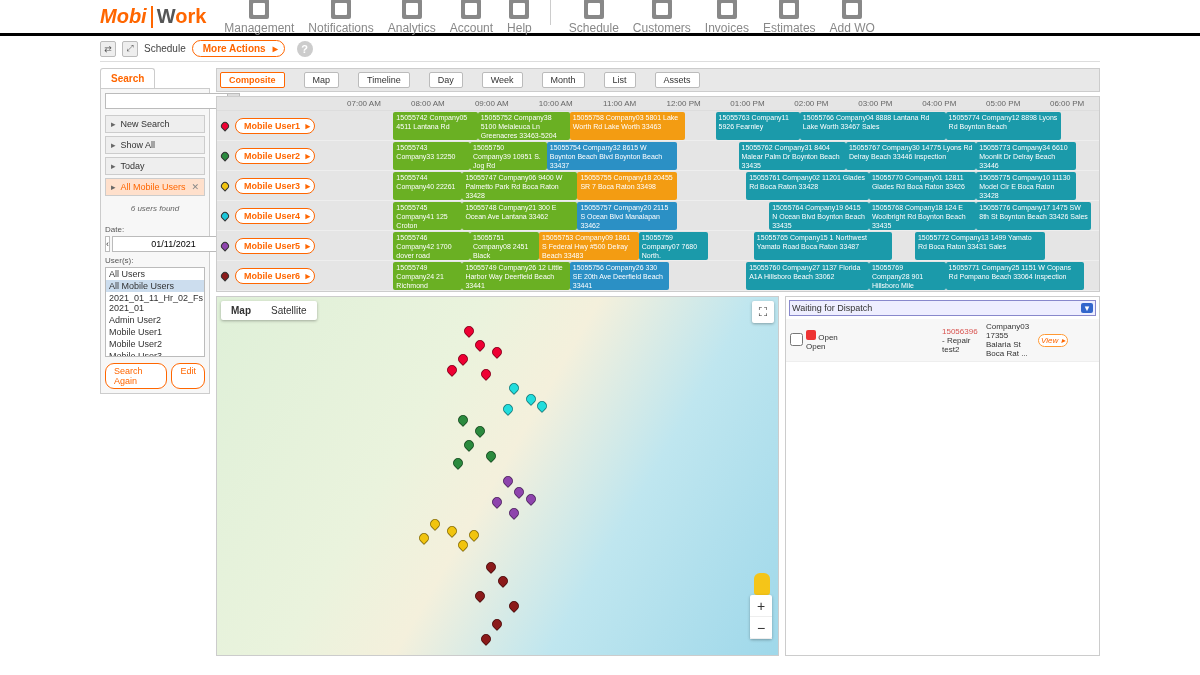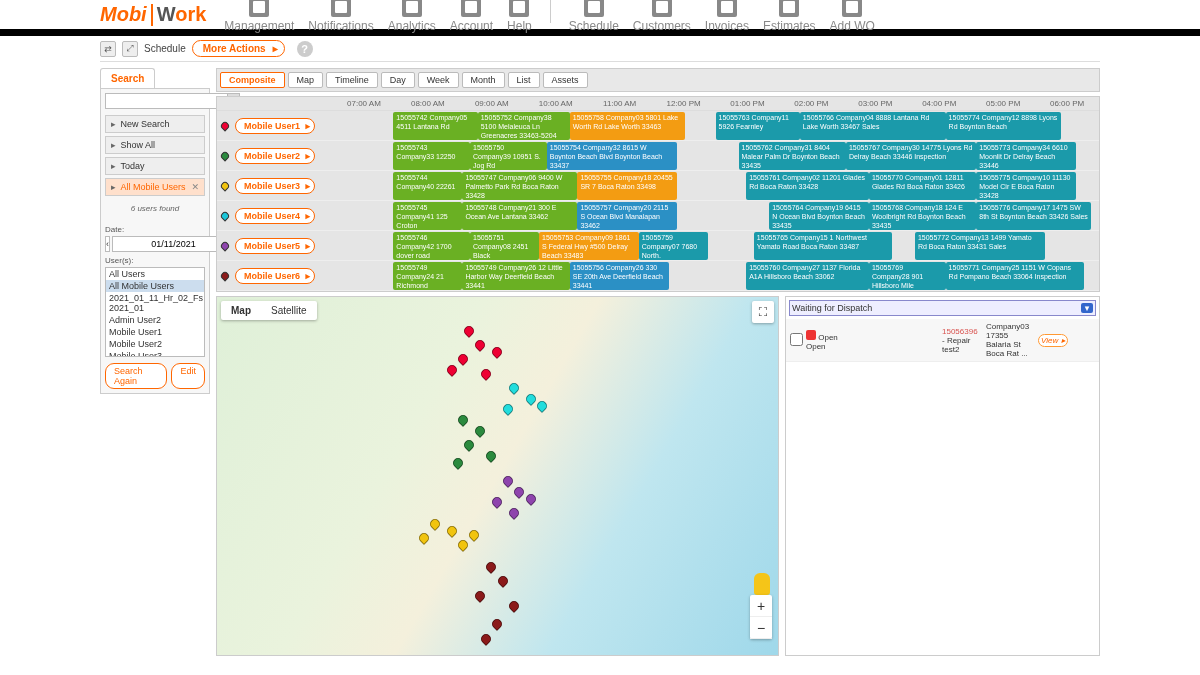--- a/index.html
+++ b/index.html
@@ -4,7 +4,7 @@
 <style>
 * { box-sizing: border-box; margin: 0; padding: 0; font-family: Arial, Helvetica, sans-serif; }
 body { font-size: 10px; color: #333; background: #fff; }
-.topbar { display: flex; align-items: center; padding: 0 100px 0 100px; border-bottom: 7px solid #000000; height: 36px; }
+.topbar { display: flex; align-items: center; padding: 0 100px 0 100px; border-bottom: 3px solid #000000; height: 36px; }
 .logo { font-weight: bold; font-size: 20px; margin-right: 18px; }
 .logo .m1 { color: #ff6600; font-style: italic; }
 .logo .m2 { color: #555; }

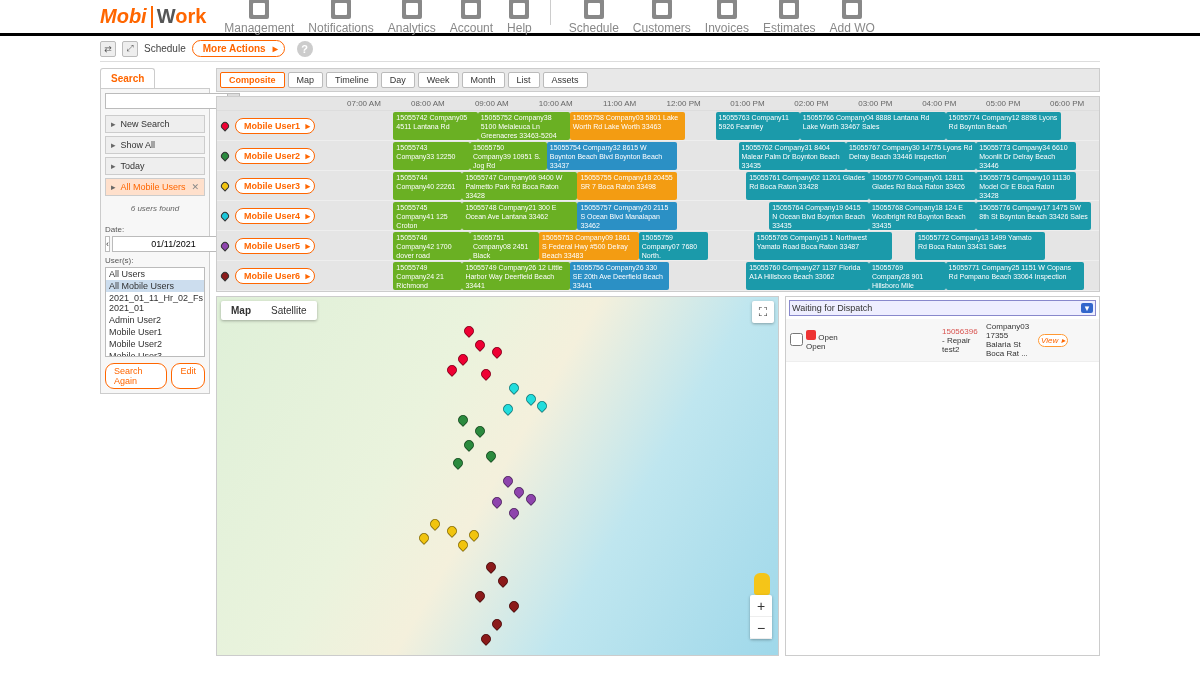--- a/index.html
+++ b/index.html
@@ -45,7 +45,7 @@
 .btnrow{display:flex;gap:4px;justify-content:center;margin-top:6px;}
 .pillbtn{border:1px solid #ff6600;color:#ff6600;background:#fff;border-radius:9px;padding:2px 8px;font-size:9px;cursor:pointer;}
 .content { flex: 1; display:flex; flex-direction:column; gap:4px;}
-.viewtabs { background:#e8e8e8; border:1px solid #ccc; padding:3px; display:flex; gap:3px;}
+.viewtabs { background:#e8e8e8; border:1px solid #ccc; padding:3px; display:flex; gap:19px;}
 .viewtabs .vt { background:#fff; border:1px solid #bbb; padding:2px 8px; font-size:9px; cursor:pointer; border-radius:2px;}
 .viewtabs .vt.active { color:#ff6600; font-weight:bold; border-color:#ff6600;}
 .timeline { border:1px solid #ccc; background:#e5e5e5; position:relative; }

